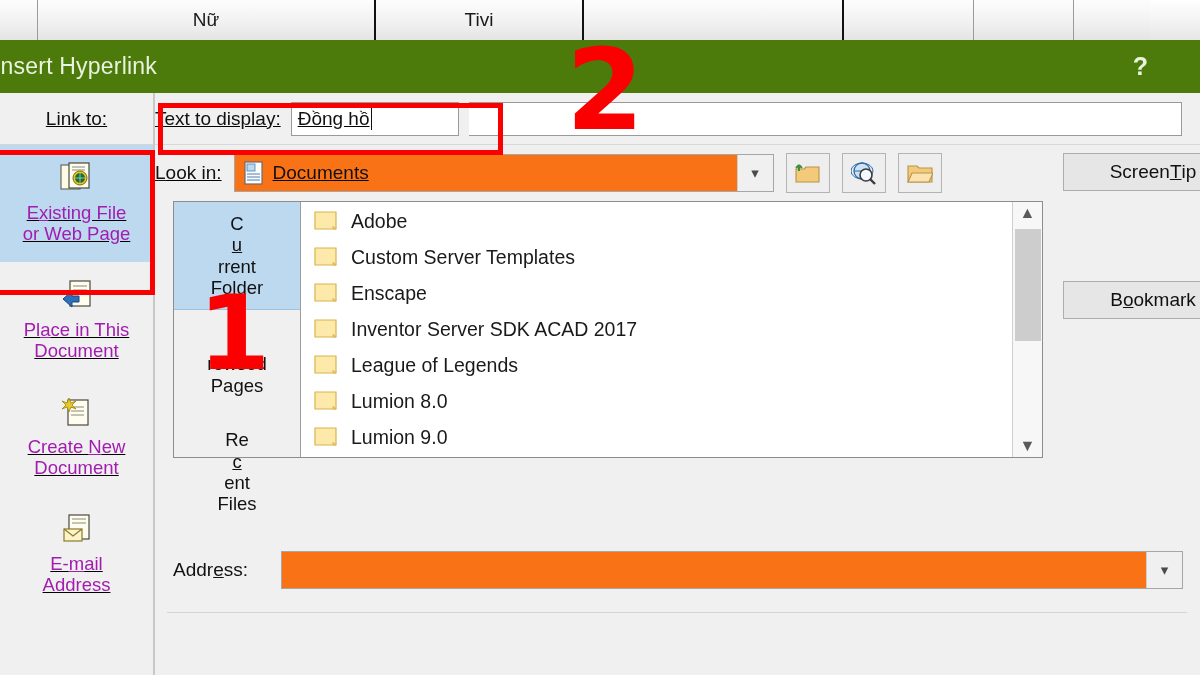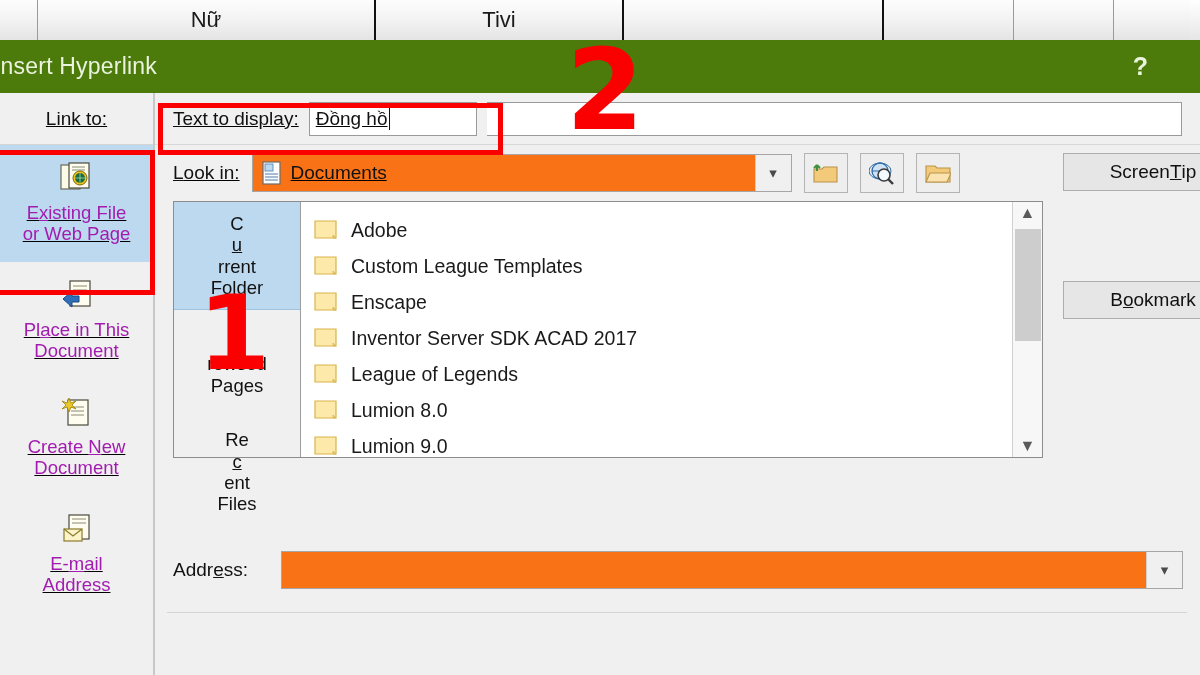--- a/index.html
+++ b/index.html
@@ -19,7 +19,7 @@
   }
   .xcell {
     height: 40px; display: flex; align-items: center; justify-content: center;
-    font-size: 22px; color: #1a1a1a;
+    font-size: 19px; color: #1a1a1a;
     border-right: 2px solid #111;
     background: linear-gradient(180deg,#fdfdfd 0%,#f0f0f0 60%,#e4e4e4 100%);
   }

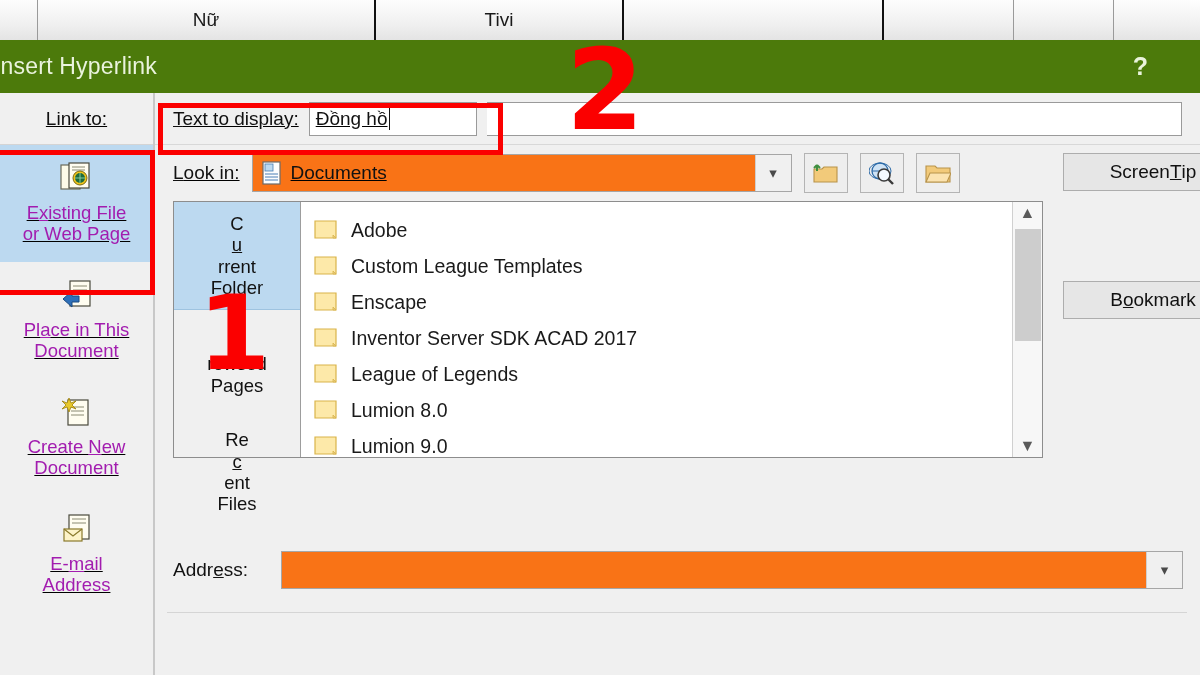--- a/index.html
+++ b/index.html
@@ -176,7 +176,7 @@
   <div class="excel-strip">
     <div class="xcell thin" style="width:38px"></div>
     <div class="xcell" style="width:338px">Nữ</div>
-    <div class="xcell" style="width:248px">Tivi</div>
+    <div class="xcell" style="width:208px">Tivi</div>
     <div class="xcell" style="width:260px"></div>
     <div class="xcell thin" style="width:130px"></div>
     <div class="xcell thin" style="width:100px"></div>

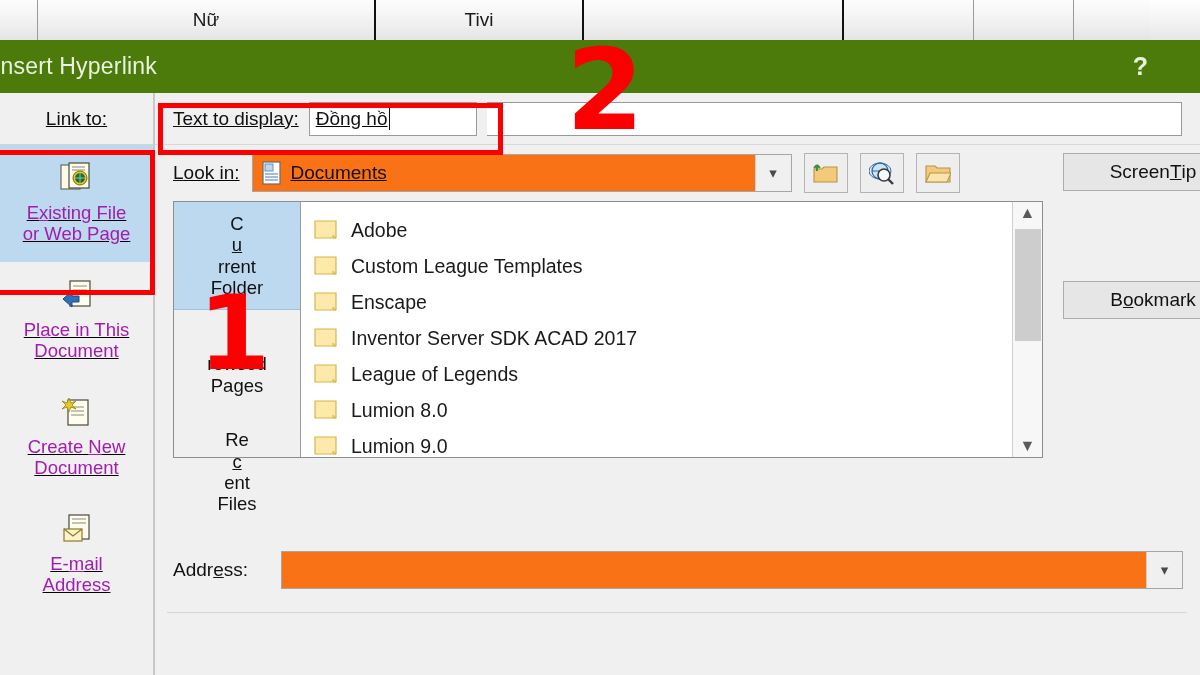--- a/index.html
+++ b/index.html
@@ -70,7 +70,7 @@
   .main { flex: 1; position: relative; }
 
   .row-text {
-    height: 52px; display: flex; align-items: center; padding-left: 18px; gap: 10px;
+    height: 52px; display: flex; align-items: center; padding-left: 0; gap: 10px;
     border-bottom: 1px solid #d8d8d8;
   }
   .lbl { font-size: 19px; color: #111; white-space: nowrap; }

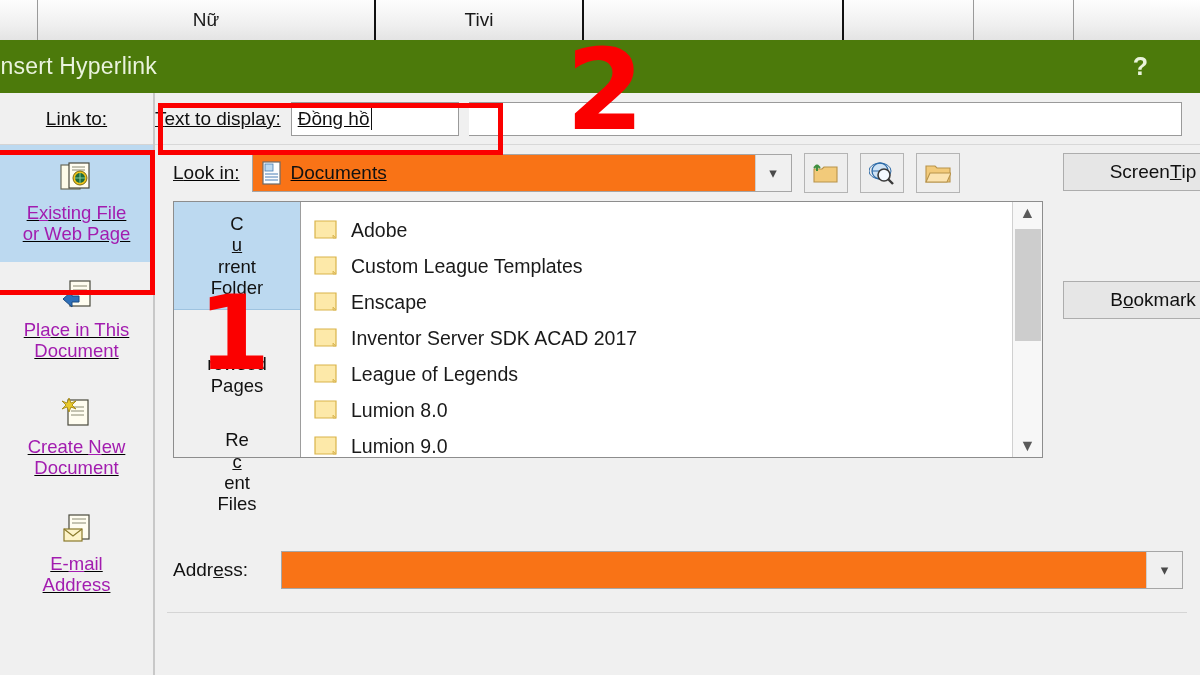--- a/index.html
+++ b/index.html
@@ -87,7 +87,7 @@
   }
 
   .row-lookin {
-    height: 56px; display: flex; align-items: center; padding-left: 18px; gap: 12px;
+    height: 56px; display: flex; align-items: center; gap: 12px;
   }
   .combo {
     height: 38px; background: #f97316; border: 1px solid #a6a6a6;

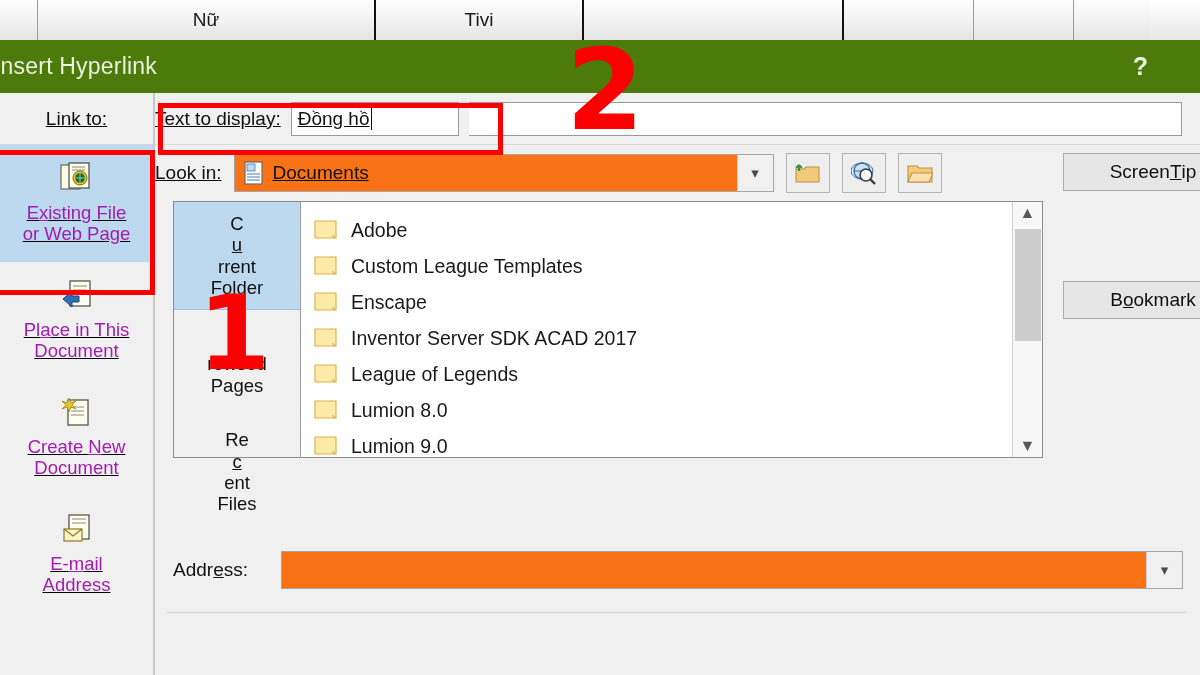--- a/index.html
+++ b/index.html
@@ -122,7 +122,7 @@
   .tab.selected { background: #bcd9f0; border-bottom: 1px solid #9ec3e0; }
   .tab u { text-decoration: underline; }
 
-  .filelist { flex: 1; background: #fff; padding-top: 10px; overflow: hidden; position: relative; }
+  .filelist { flex: 1; background: #fff; padding-top: 1px; overflow: hidden; position: relative; }
   .frow {
     height: 36px; display: flex; align-items: center; gap: 13px;
     padding-left: 13px; font-size: 19.5px; color: #1a1a1a; cursor: default;

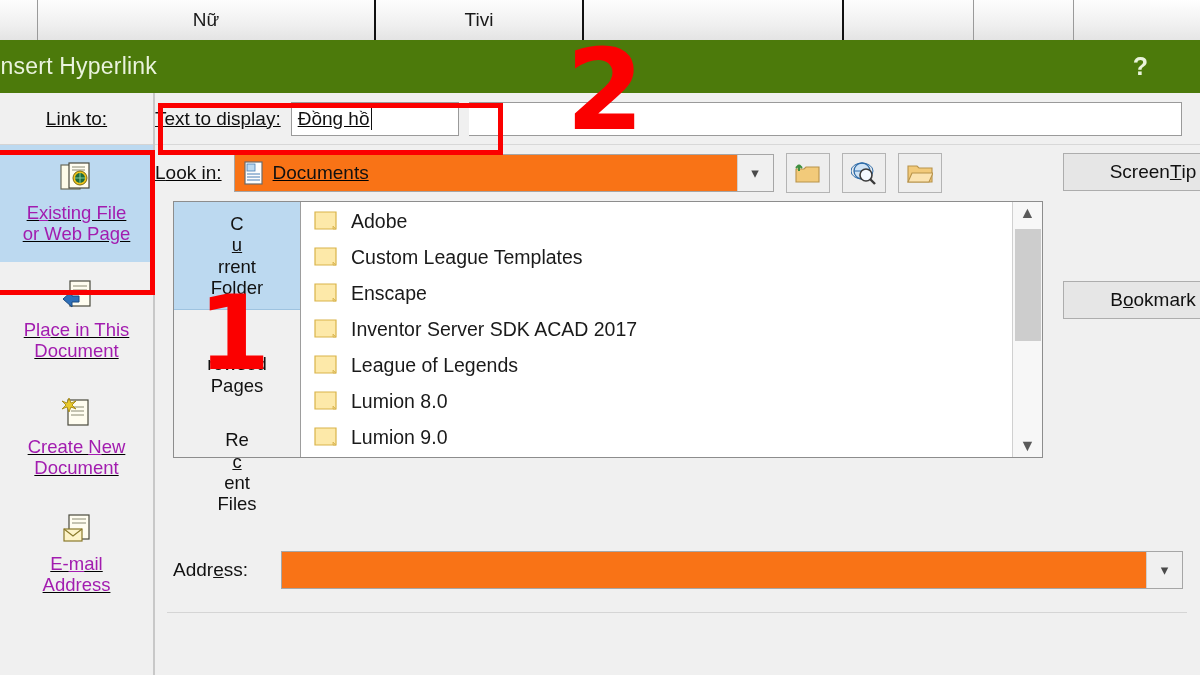--- a/index.html
+++ b/index.html
@@ -319,7 +319,7 @@
                   <path d="M1 1 h21 v17 h-21 z" fill="#fde9a9" stroke="#d9b44a" stroke-width="1.2"></path>
                   <path d="M19 15 l3 3 h-3 z" fill="#e8d08a" stroke="#d9b44a" stroke-width="0.8"></path>
                 </svg>
-              <span>Custom League Templates</span>
+              <span>Custom Server Templates</span>
             </div>
             <div class="frow">
               <svg class="folder-ico" viewBox="0 0 24 20">

